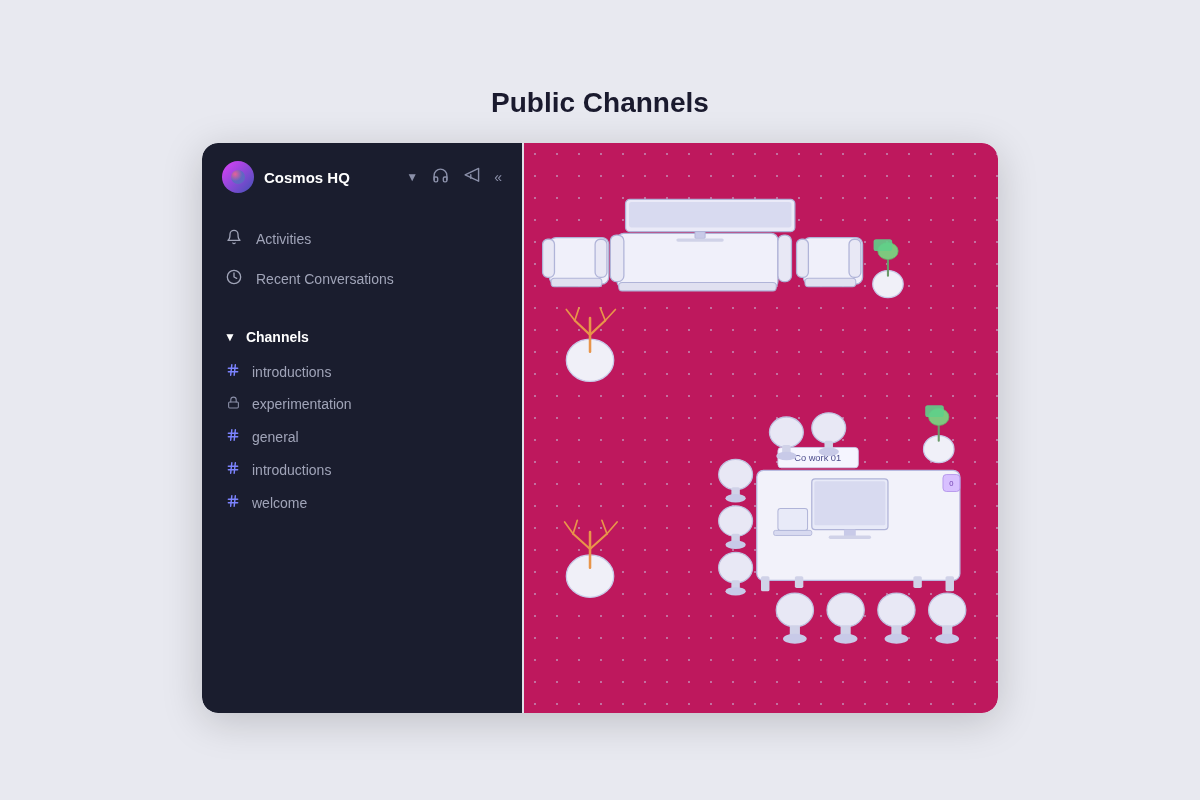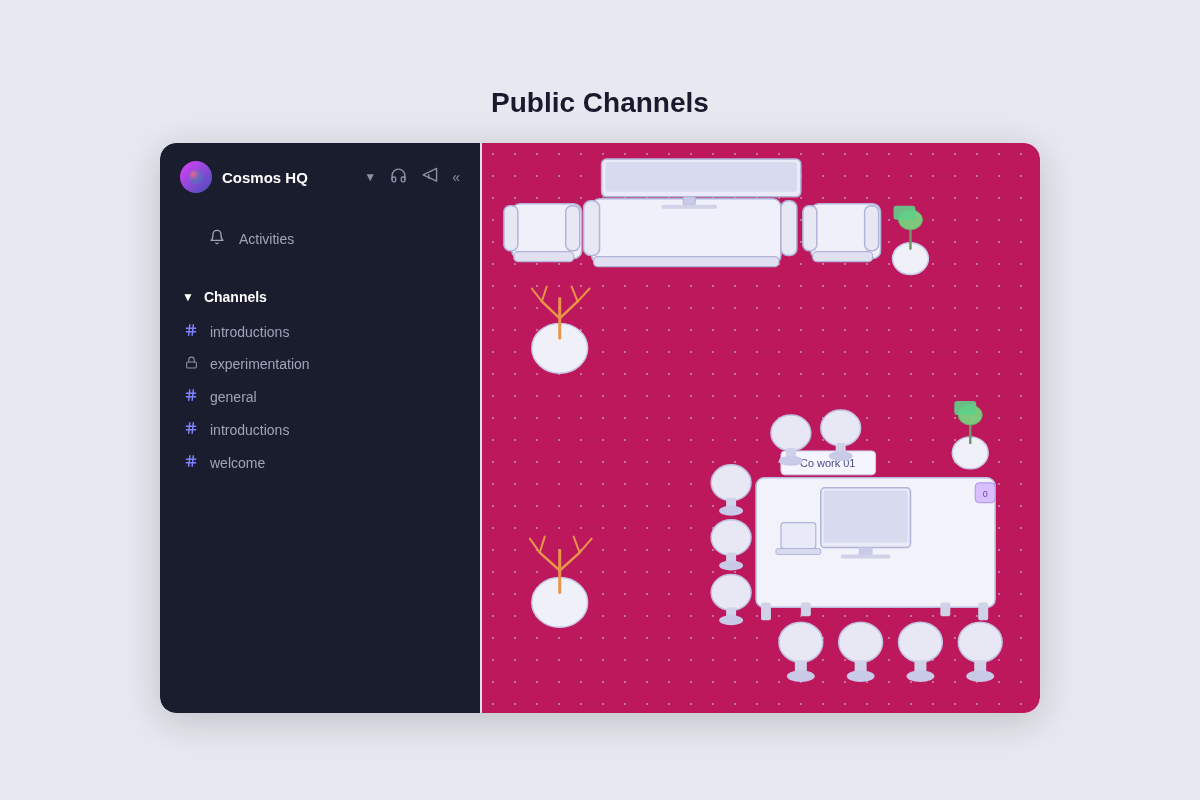--- a/index.html
+++ b/index.html
@@ -22,7 +22,7 @@
     }
     .app-window {
       display: flex;
-      width: 880px;
+      width: 796px;
       height: 570px;
       border-radius: 16px;
       overflow: hidden;

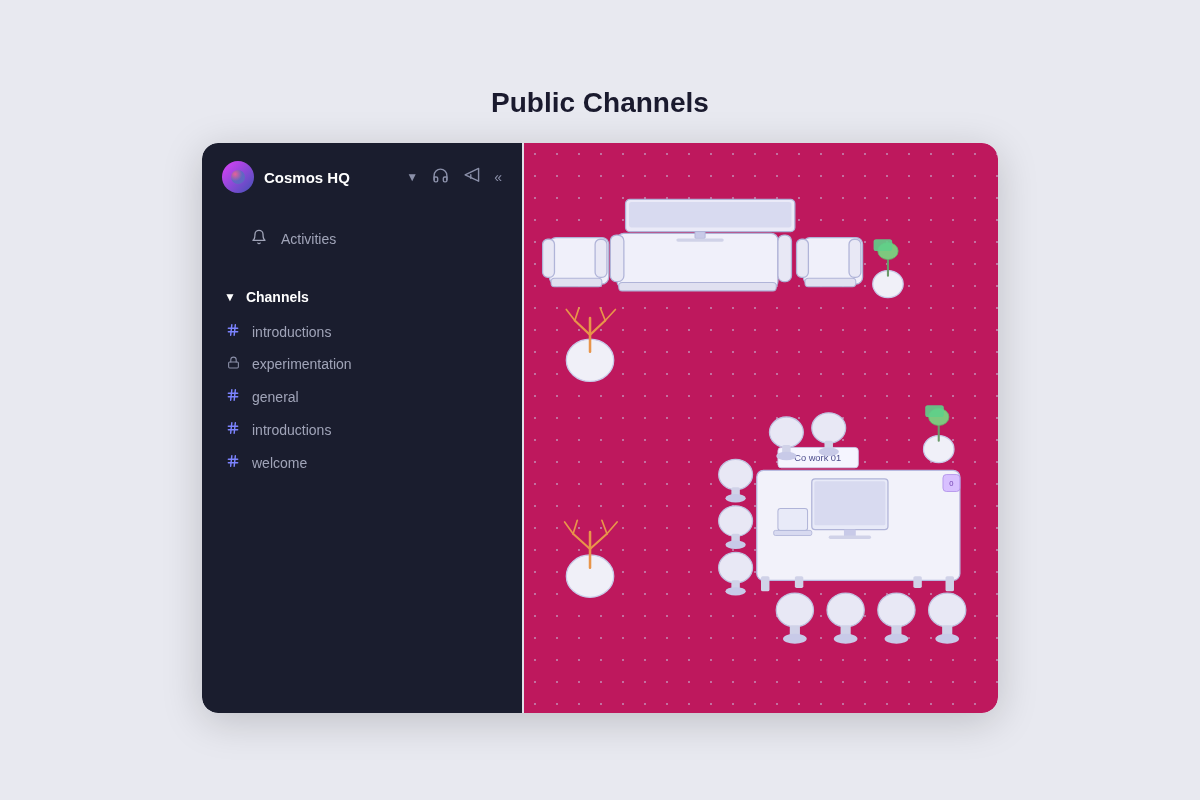--- a/index.html
+++ b/index.html
@@ -88,7 +88,6 @@
       font-size: 14px;
       cursor: pointer;
       transition: background 0.15s;
-      margin-left: 25px;
     }
     .nav-icon {
       font-size: 16px;

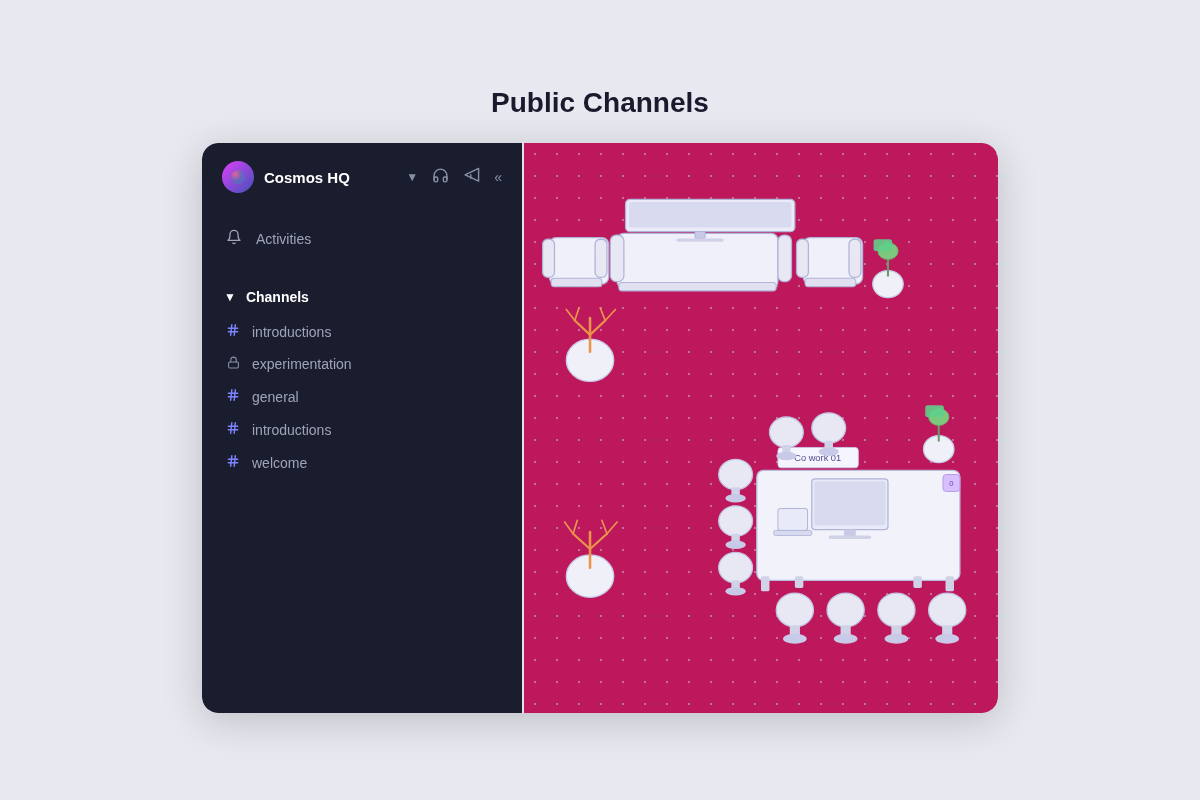--- a/index.html
+++ b/index.html
@@ -209,6 +209,15 @@
         </span>
         <span>Activities</span>
       </div>
+      <div class="nav-item">
+        <span class="nav-icon">
+          <svg width="16" height="16" viewBox="0 0 24 24" fill="none" stroke="#a0a4b8" stroke-width="2" stroke-linecap="round" stroke-linejoin="round">
+            <circle cx="12" cy="12" r="10"></circle>
+            <polyline points="12 6 12 12 16 14"></polyline>
+          </svg>
+        </span>
+        <span>Recent Conversations</span>
+      </div>
     </div>
 
     <div class="channels-section">

